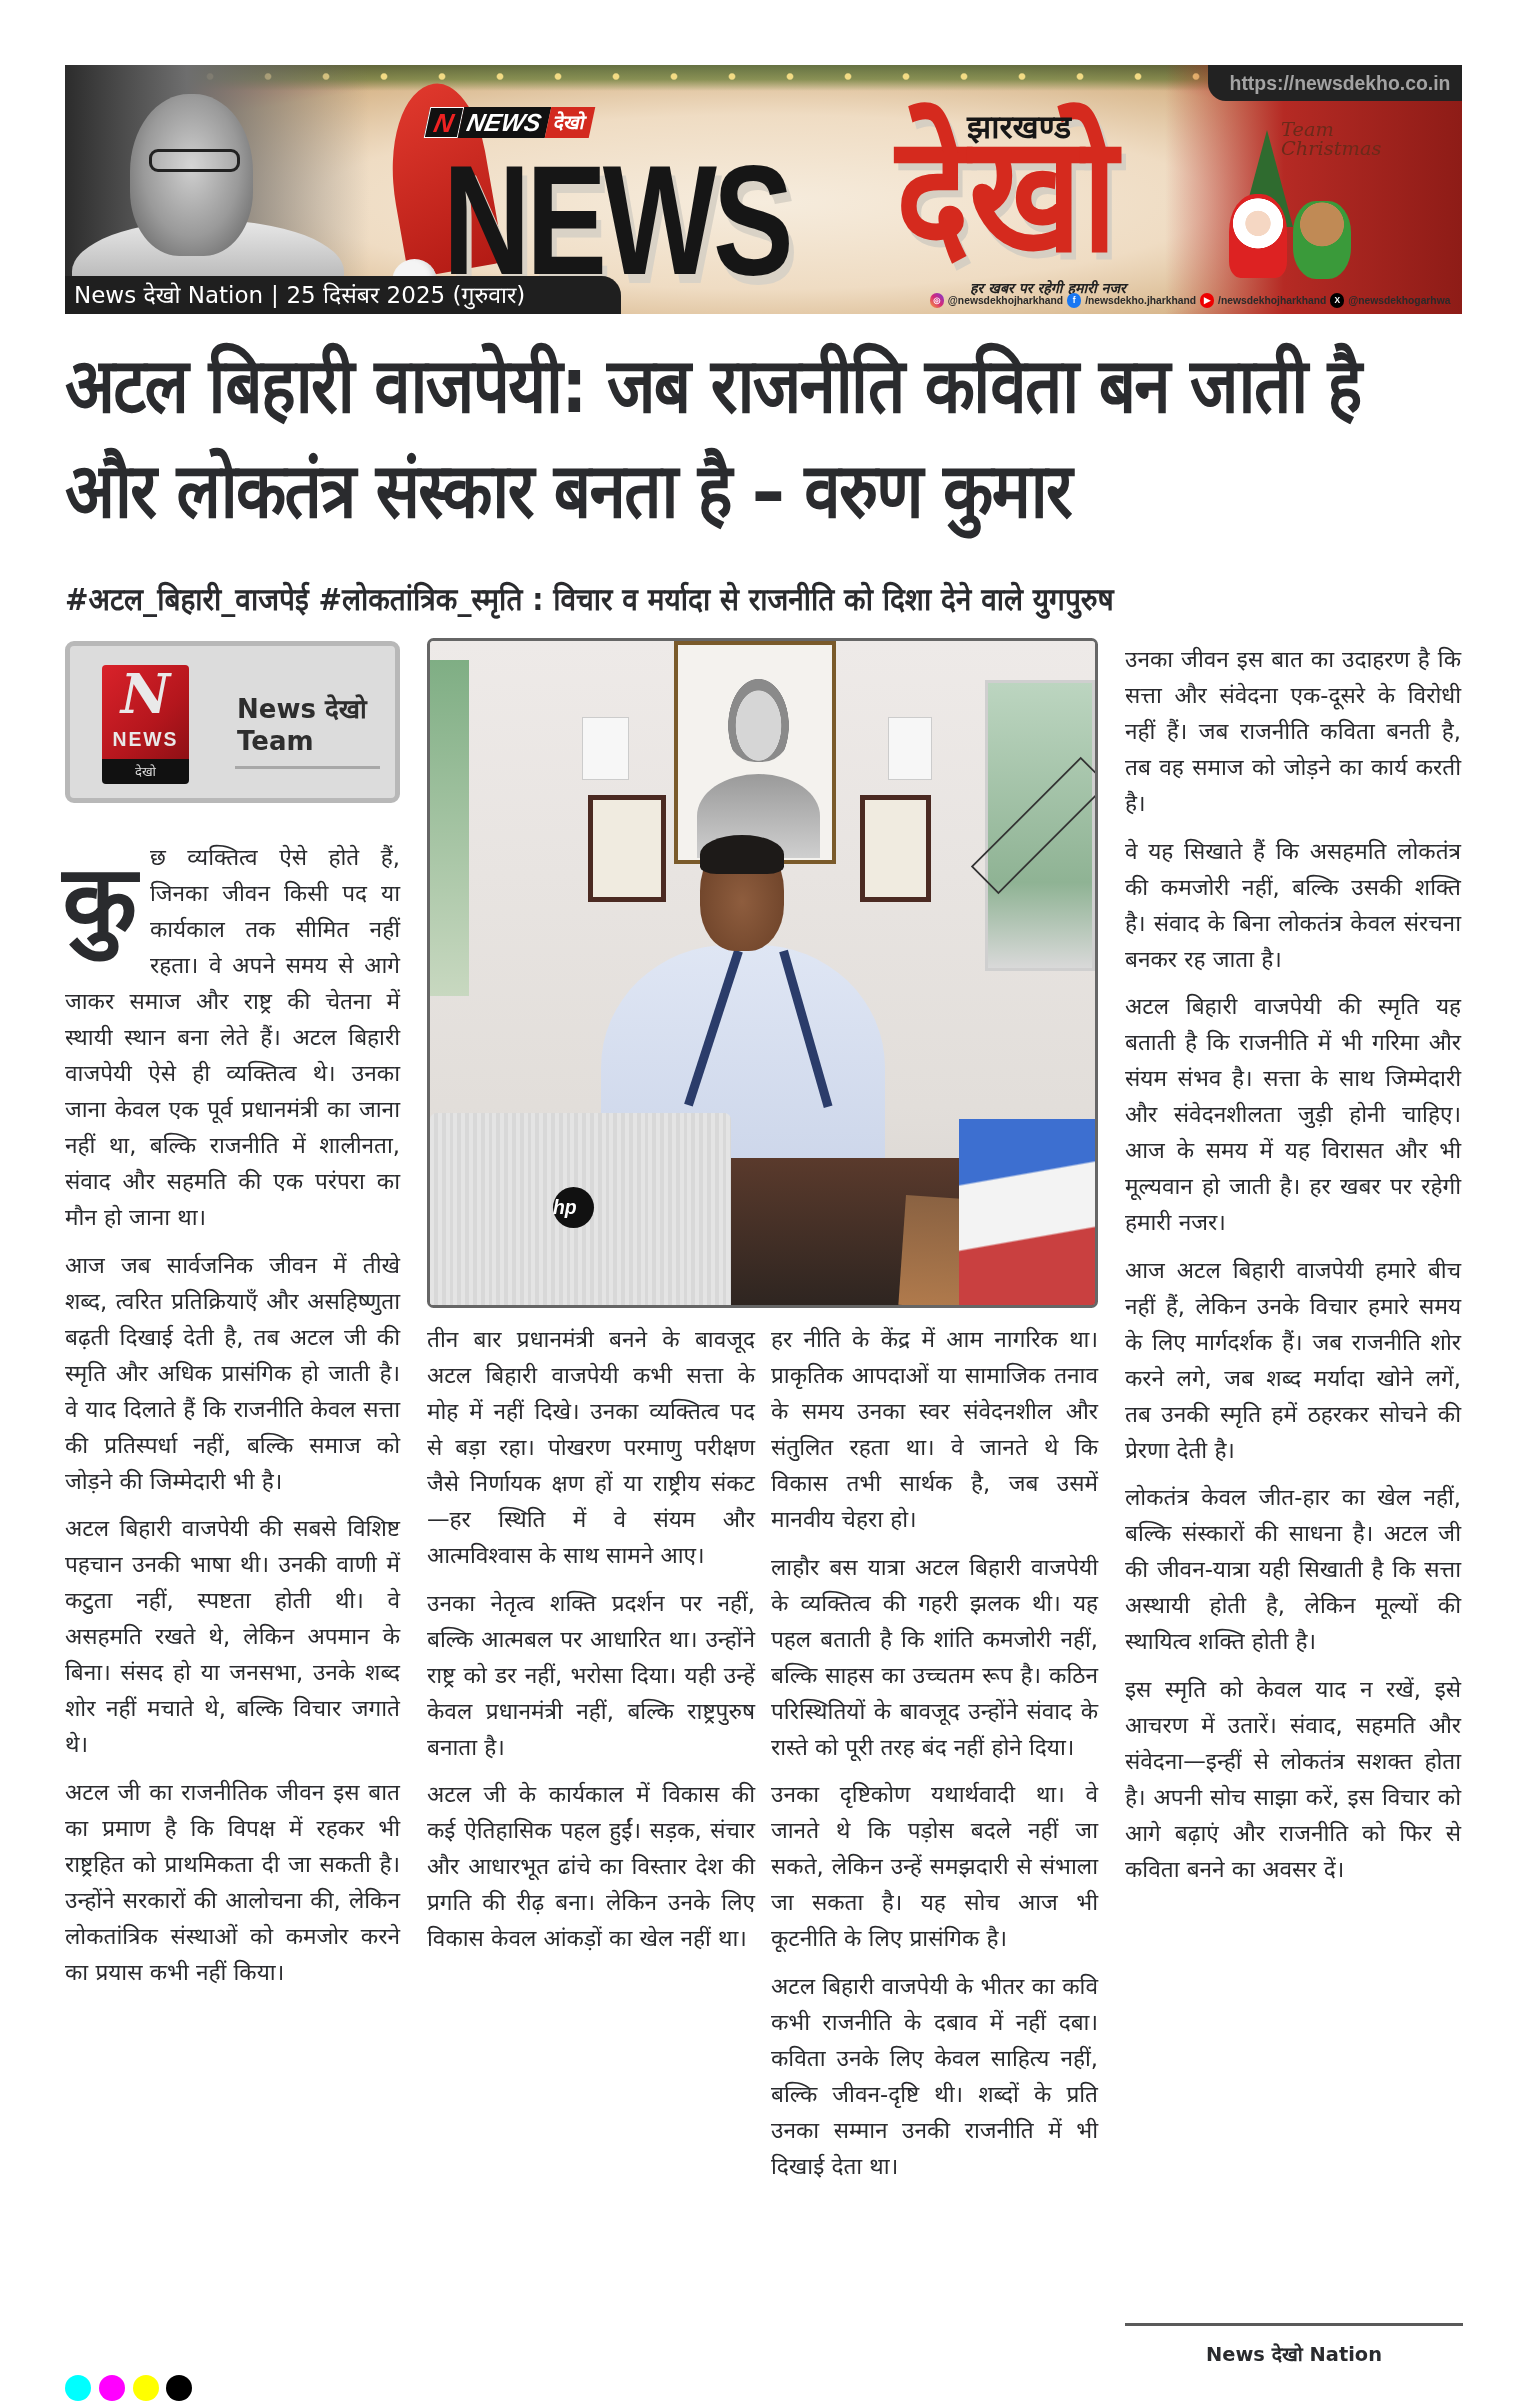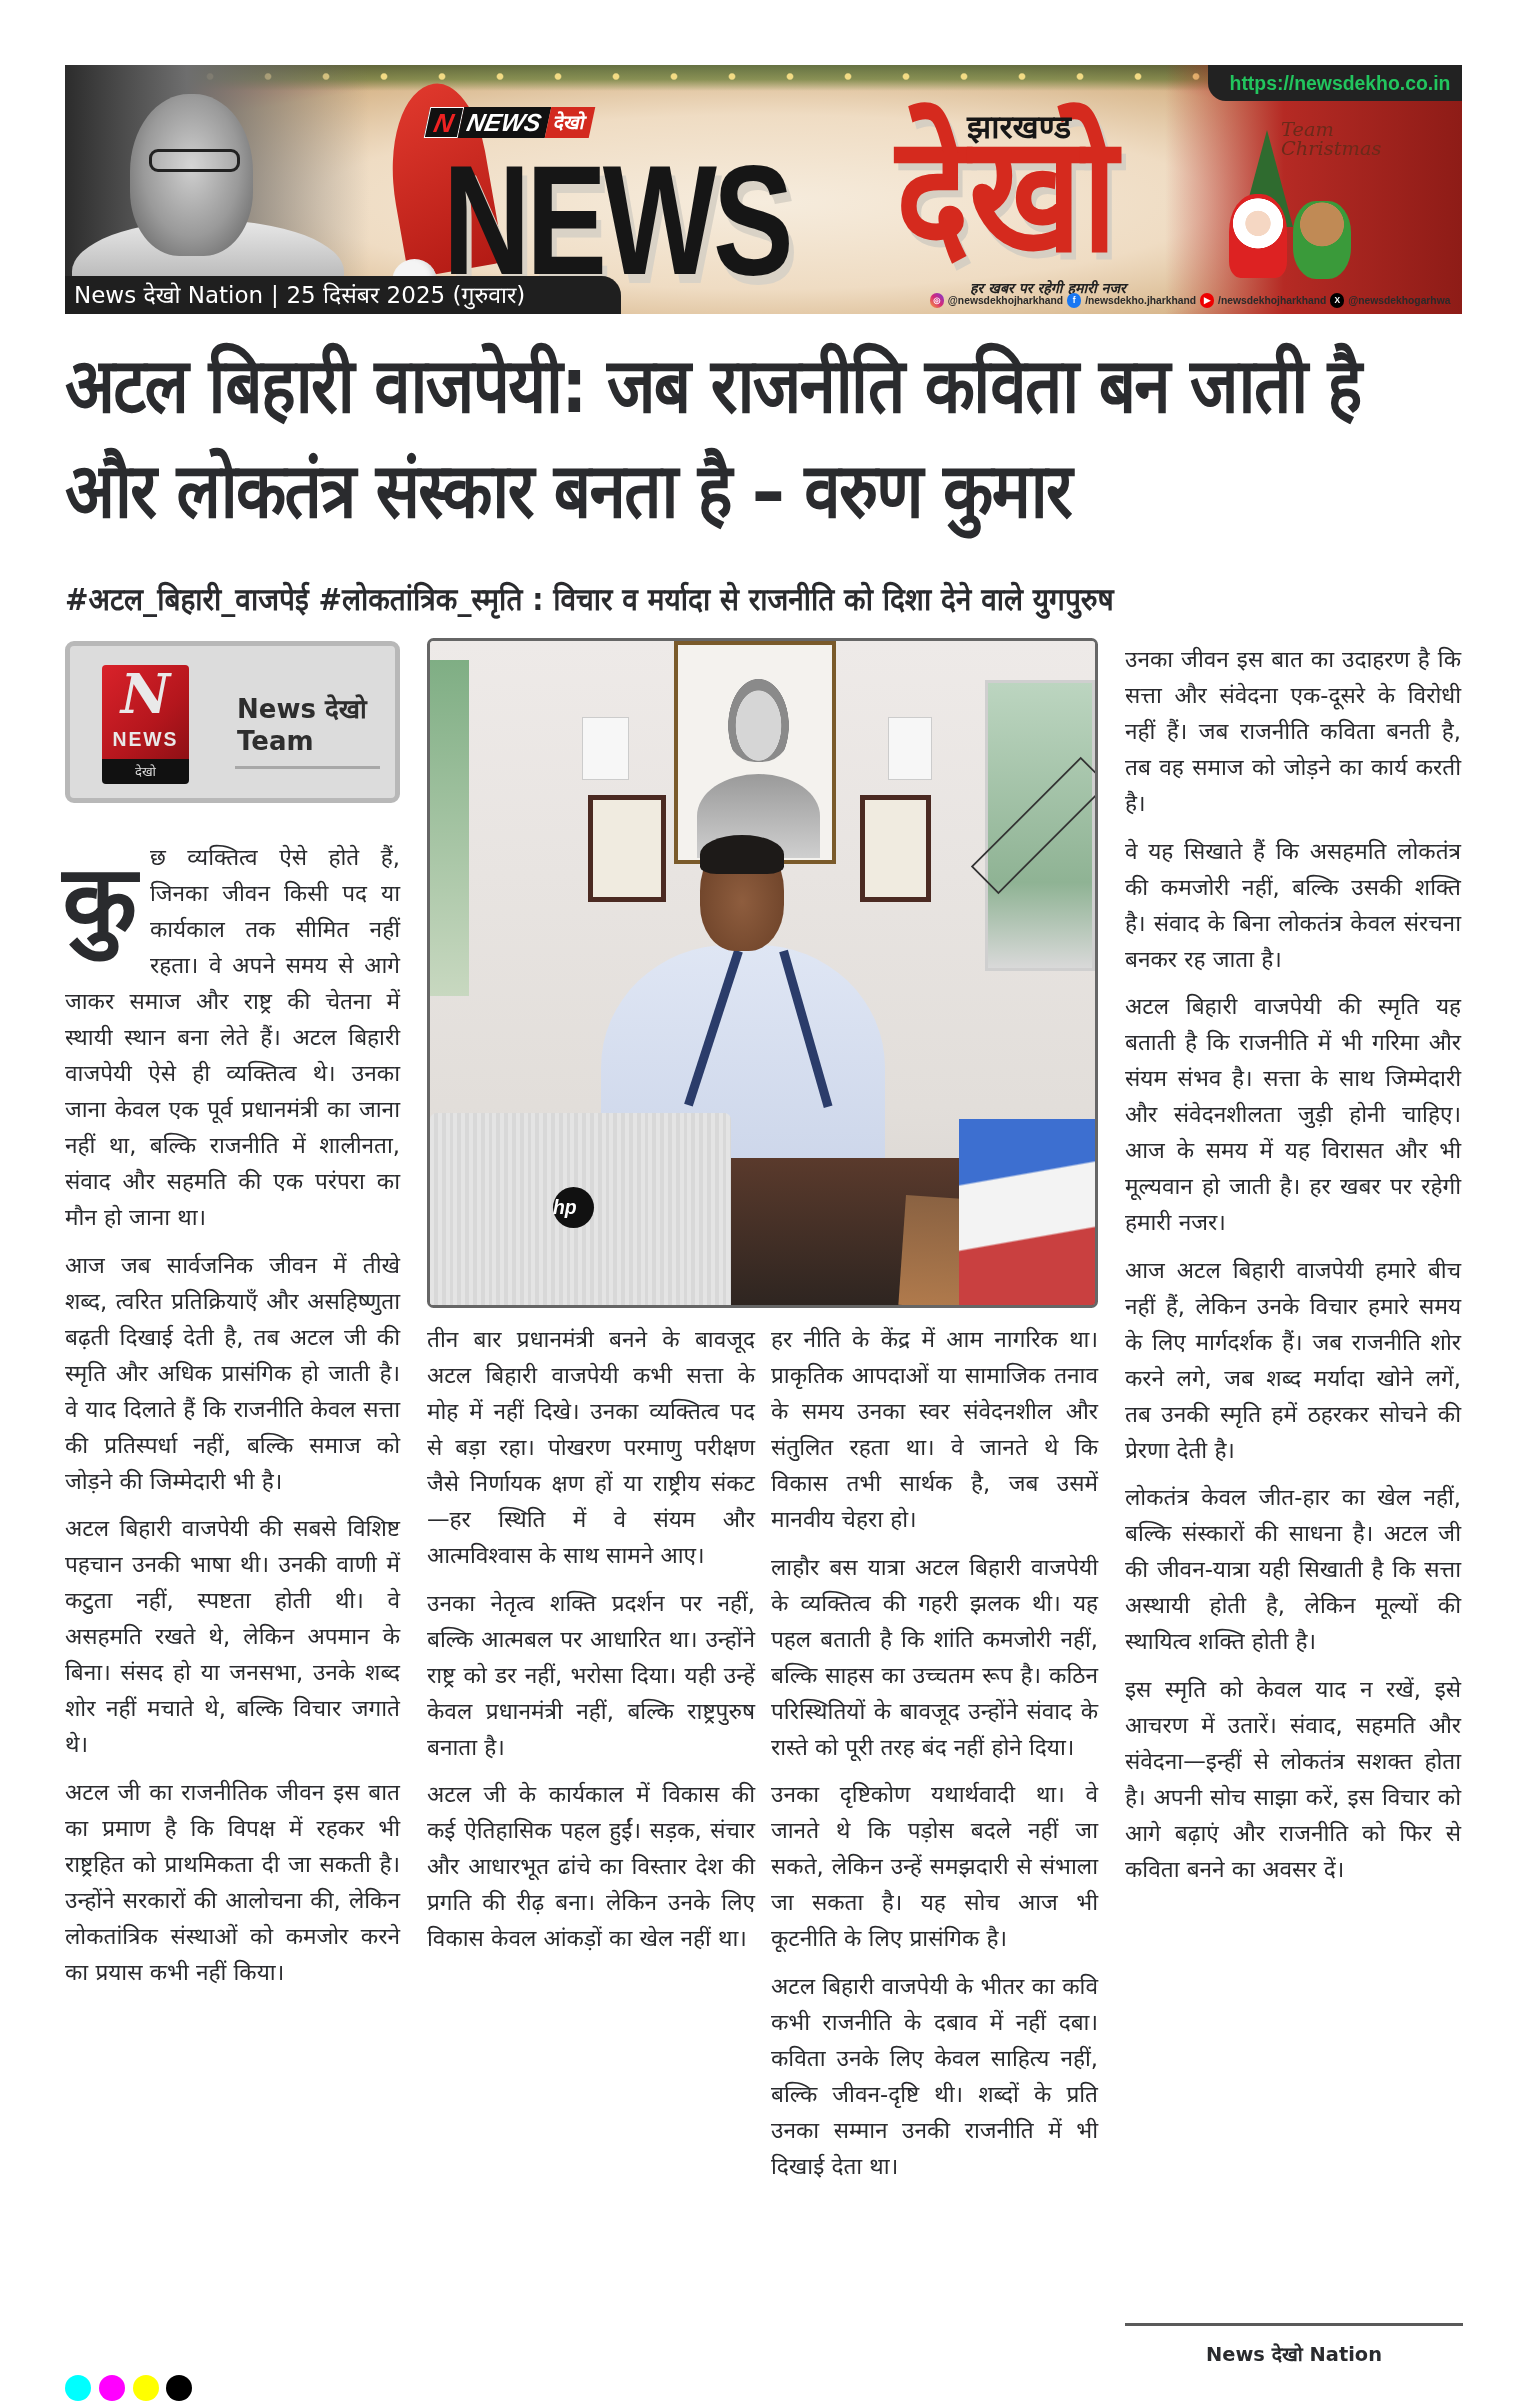--- a/index.html
+++ b/index.html
@@ -83,7 +83,7 @@
   }
   .mh-url {
     position: absolute; right: 0; top: 0; height: 36px; padding: 0 11.6px 0 22px;
-    background: #222; color: #22c55e; border-radius: 0 0 0 18px;
+    background: #222; color: #a3a3a3; border-radius: 0 0 0 18px;
     font: bold 19.4px/36px "Liberation Sans Narrow", "Liberation Sans", sans-serif;
   }
   .mh-xmas {

